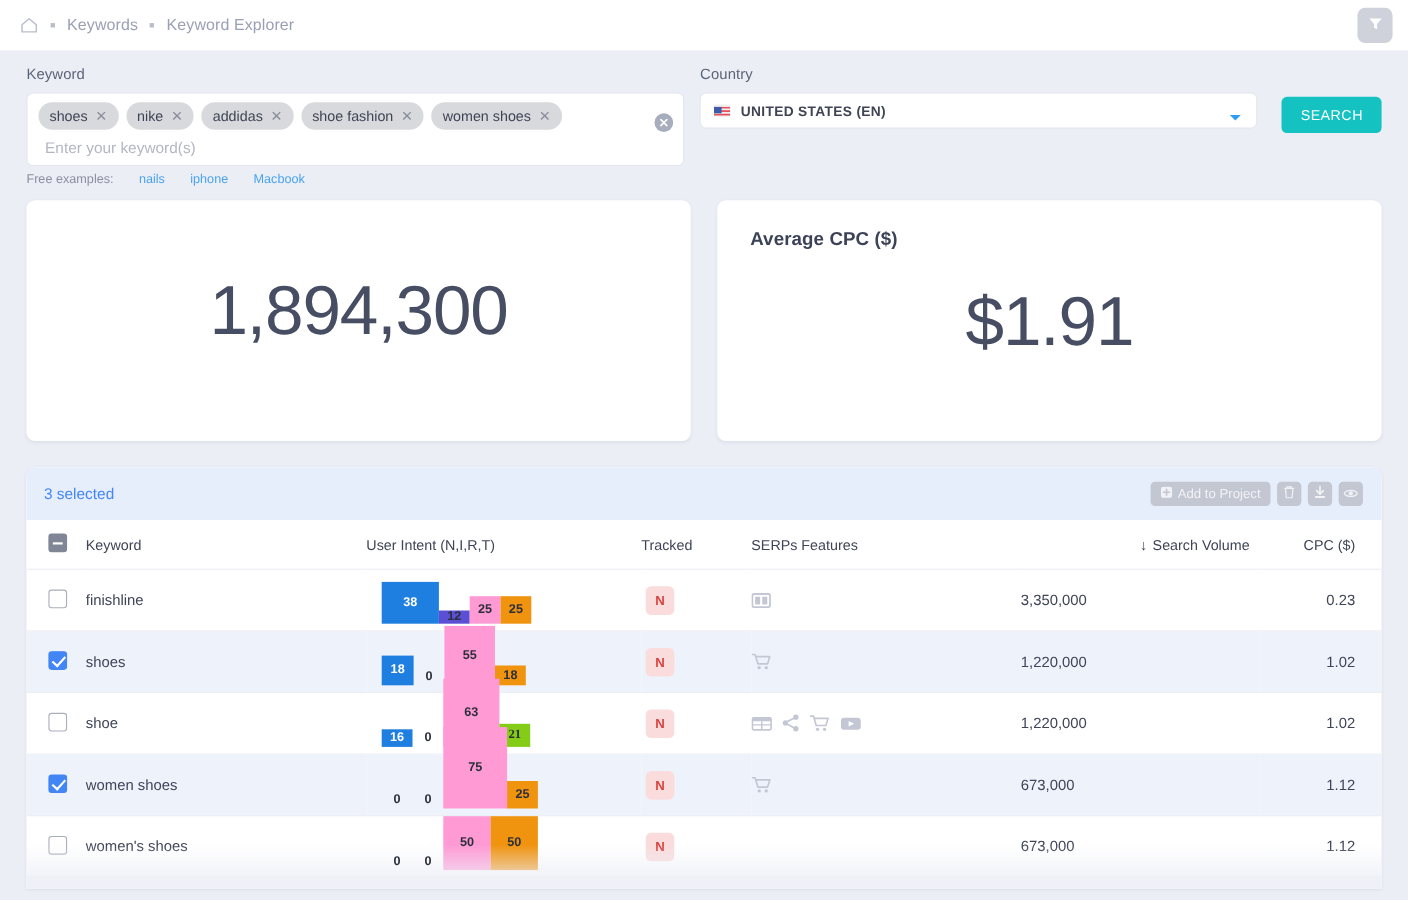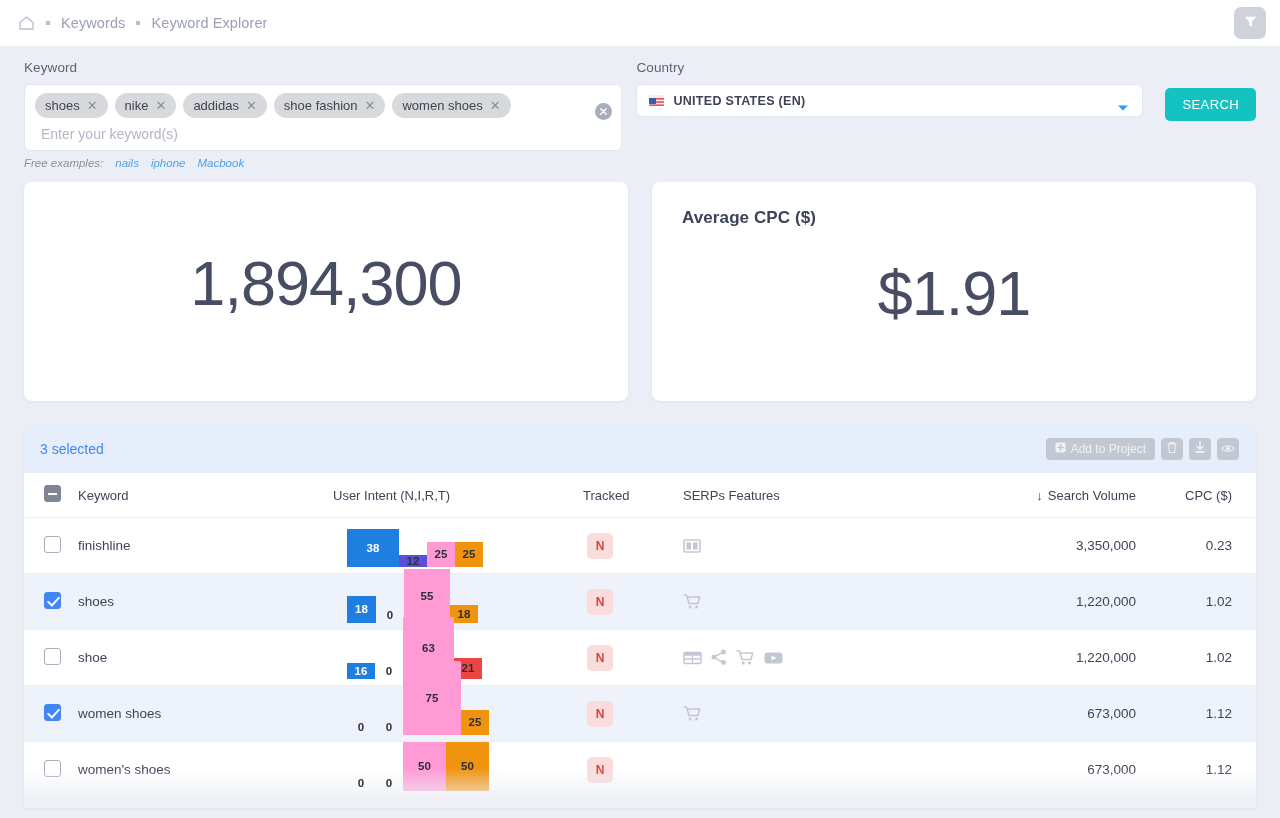--- a/index.html
+++ b/index.html
@@ -73,7 +73,7 @@
   }
   .examples {
     margin-top: 6px; font-size: 11.5px; color: #8b90a0;
-    display: flex; align-items: flex-start; gap: 0; font-style: italic;
+    display: flex; align-items: flex-start; gap: 11px;
   }
   .examples a {
     color: #4aa3ef; text-decoration: none; margin-left: 12px;

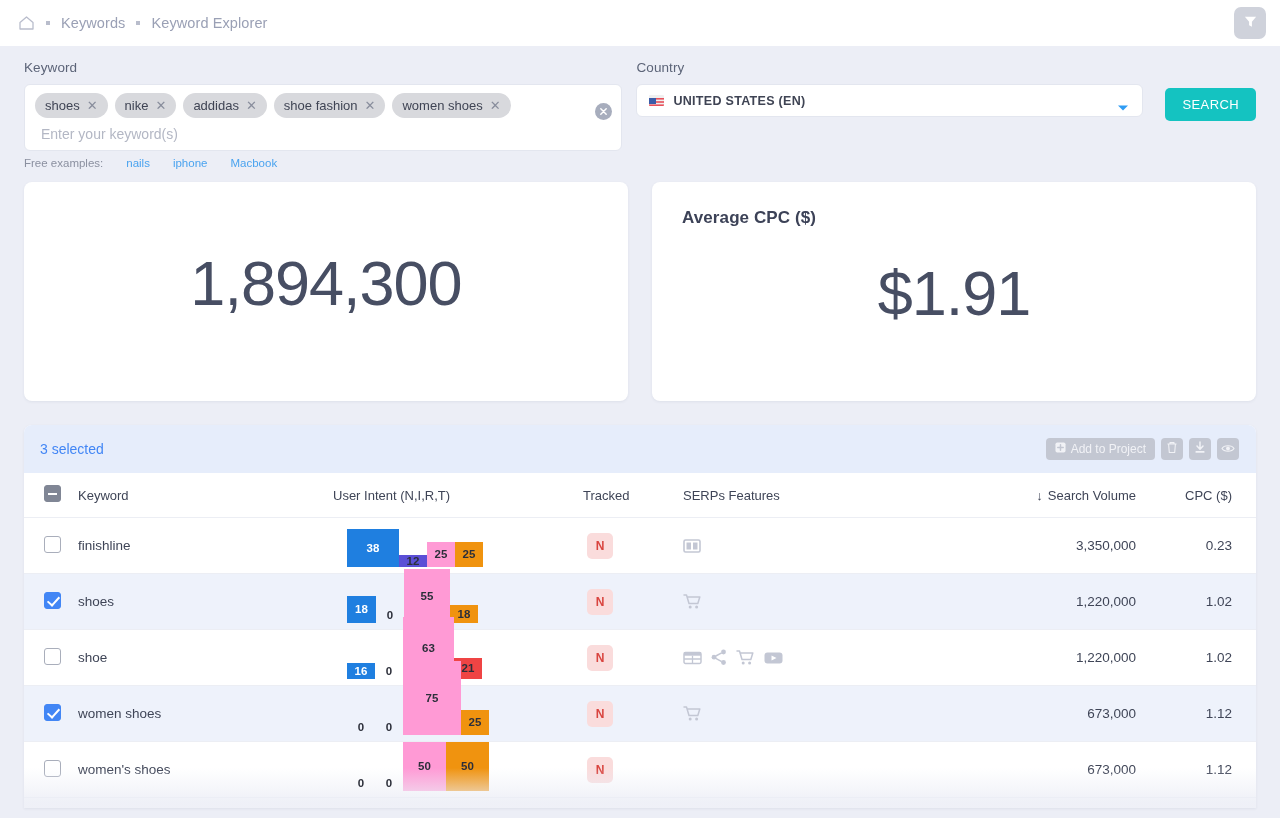--- a/index.html
+++ b/index.html
@@ -170,7 +170,7 @@
   tbody td { font-size: 13.5px; color: #3f4557; padding: 0; vertical-align: middle; }
   .td-check { padding-left: 20px; }
   .td-keyword { padding-left: 0; }
-  .td-volume { text-align: right; padding-right: 10px; }
+  .td-volume { padding-right: 10px; }
   .td-cpc { text-align: right; padding-right: 24px; }
 
   

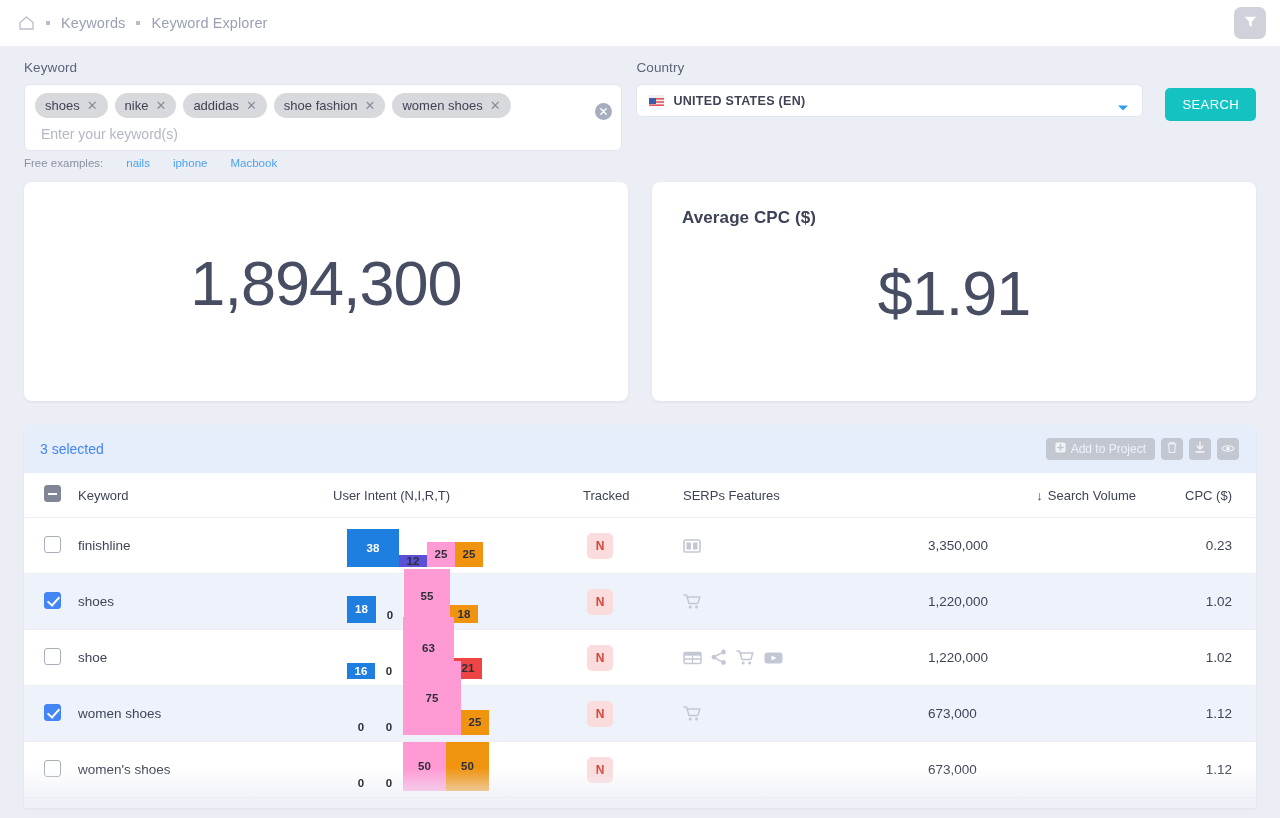--- a/index.html
+++ b/index.html
@@ -462,7 +462,7 @@
               <div class="seg" style="background: rgb(255, 154, 213); height: 62px; width: 51px; color: rgb(44, 47, 58);">
                 <span class="lbl">63</span>
               </div>
-              <div class="seg" style="background: #ef4444; height: 21px; width: 26px; color: rgb(44, 47, 58);">
+              <div class="seg" style="background: #84cc16; height: 21px; width: 26px; color: rgb(44, 47, 58); font-family: Liberation Serif, serif;">
                 <span class="lbl">21</span>
               </div>
             </div>

